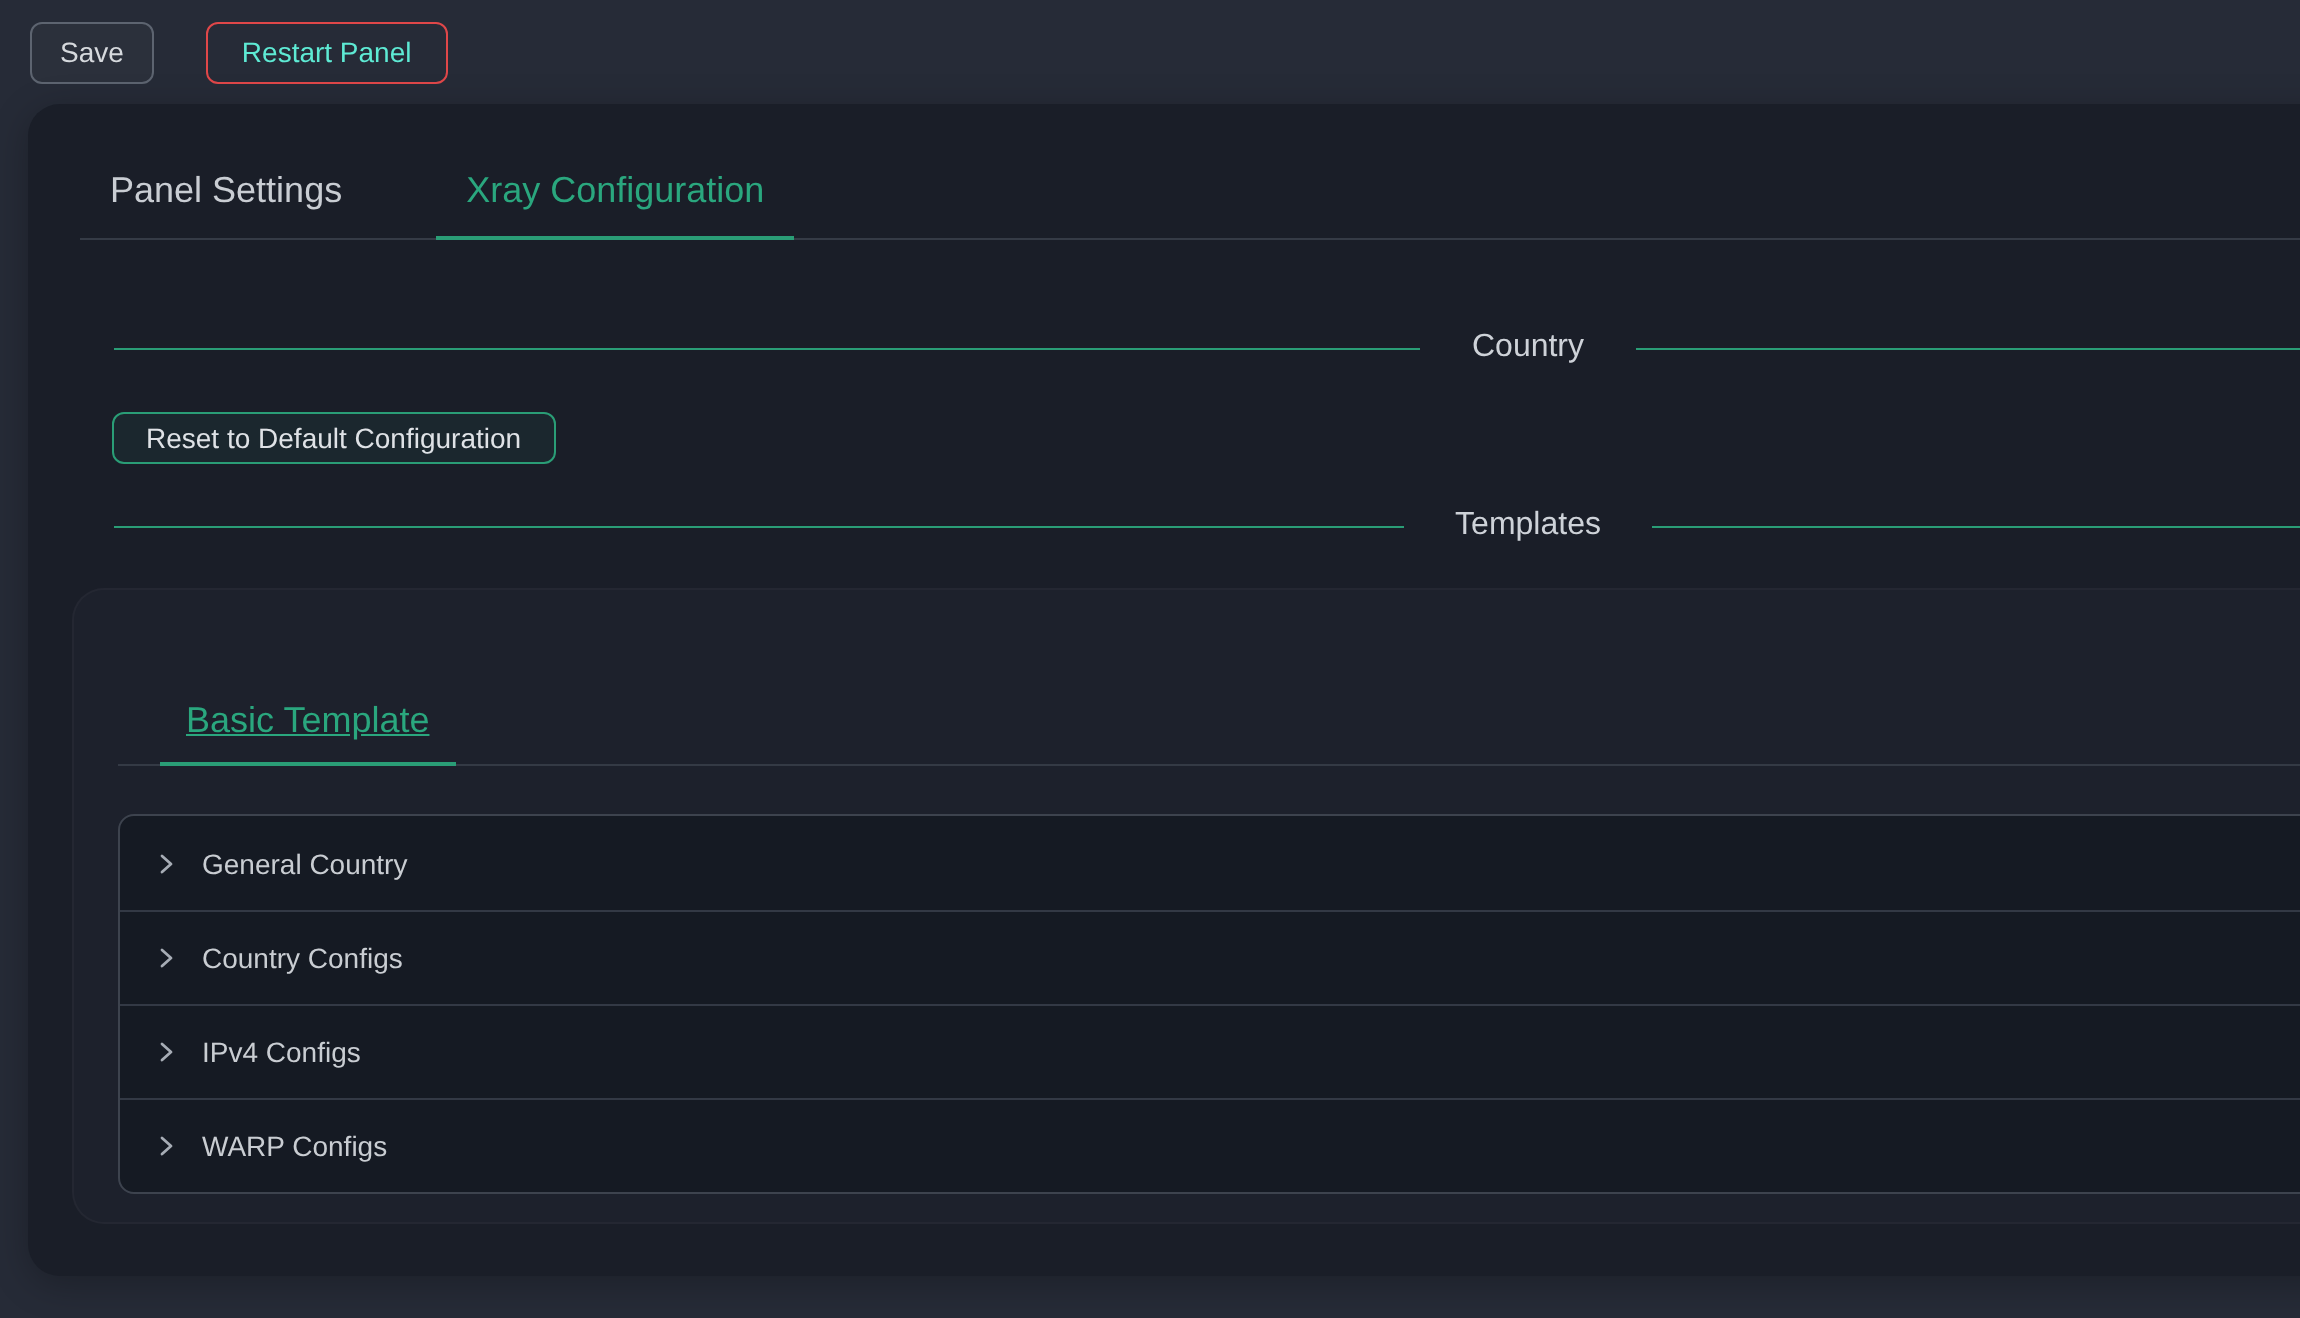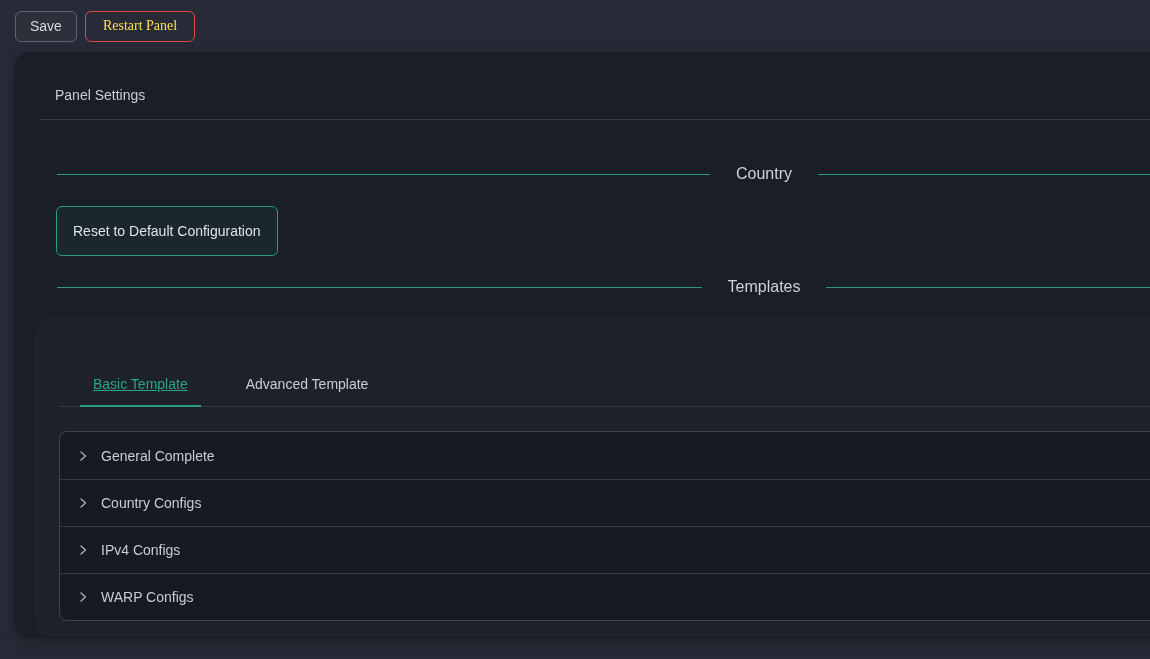--- a/index.html
+++ b/index.html
@@ -15,7 +15,7 @@
   
   .topbar {
     position: absolute; left: 0; top: 0; width: 1150px; height: 52px;
-    display: flex; align-items: center; gap: 8px;
+    display: flex; align-items: center; gap: 26px;
     padding-left: 15px;
   }
   .btn {

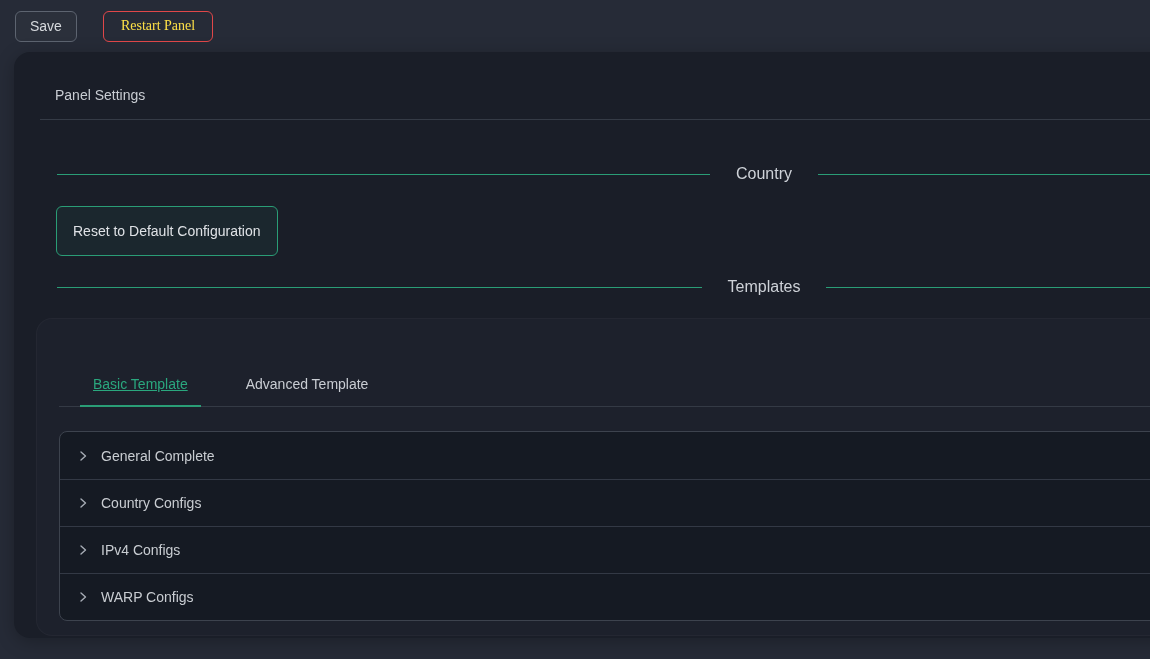--- a/index.html
+++ b/index.html
@@ -33,9 +33,8 @@
   .btn-restart {
     padding: 0 17px;
     border: 1px solid #e04749;
-    color: #fde047;
+    color: #5eead4;
     background: transparent;
-    font-family: Liberation Serif, serif;
   }
 
   

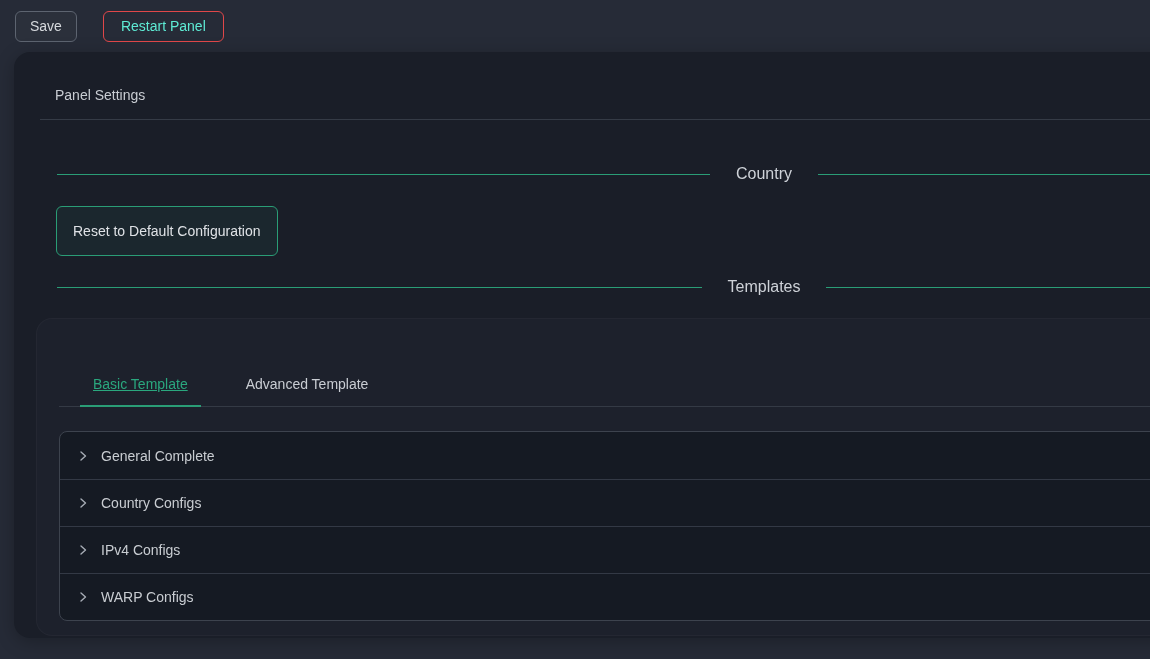--- a/index.html
+++ b/index.html
@@ -55,7 +55,7 @@
   .tabs-outer { margin: 30px 0 0 4px; }
   .tab {
     padding: 4px 15px 14px;
-    font-size: 14px; line-height: 18px;
+    font-size: 18px; line-height: 18px;
     color: #c9cdd3; cursor: pointer;
     border-bottom: 2px solid transparent;
     margin-bottom: -1px;

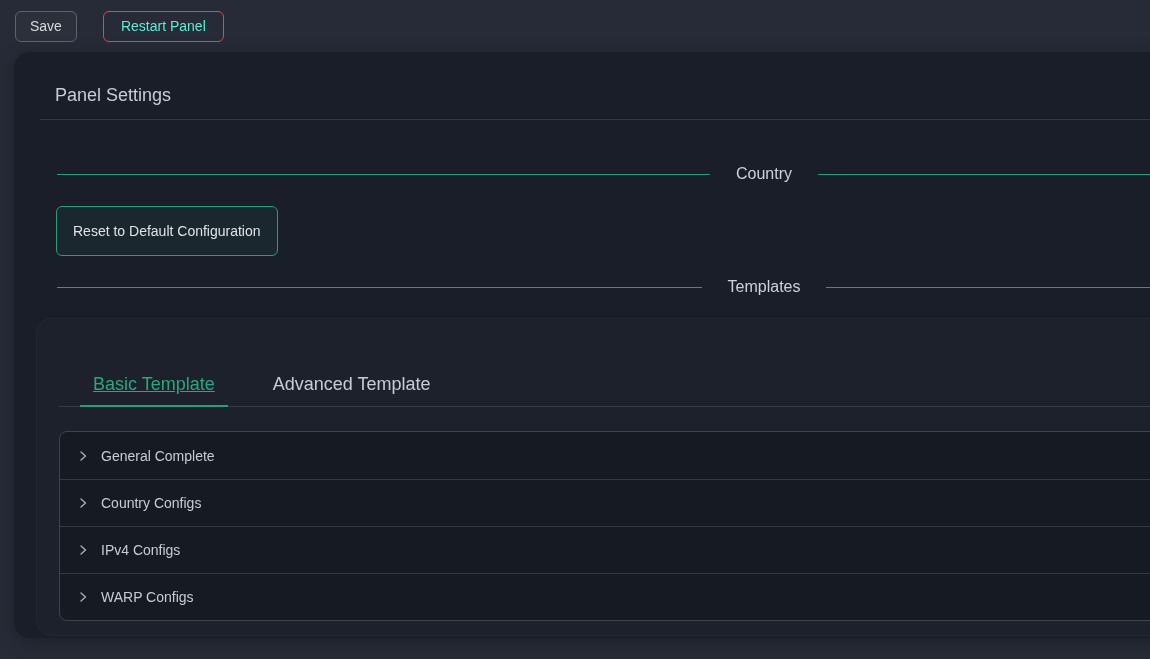--- a/index.html
+++ b/index.html
@@ -129,6 +129,7 @@
 
   <div class="tabs tabs-outer">
     <div class="tab">Panel Settings</div>
+    <div class="tab active">Xray Configuration</div>
   </div>
 
   <div class="divider divider-actions">

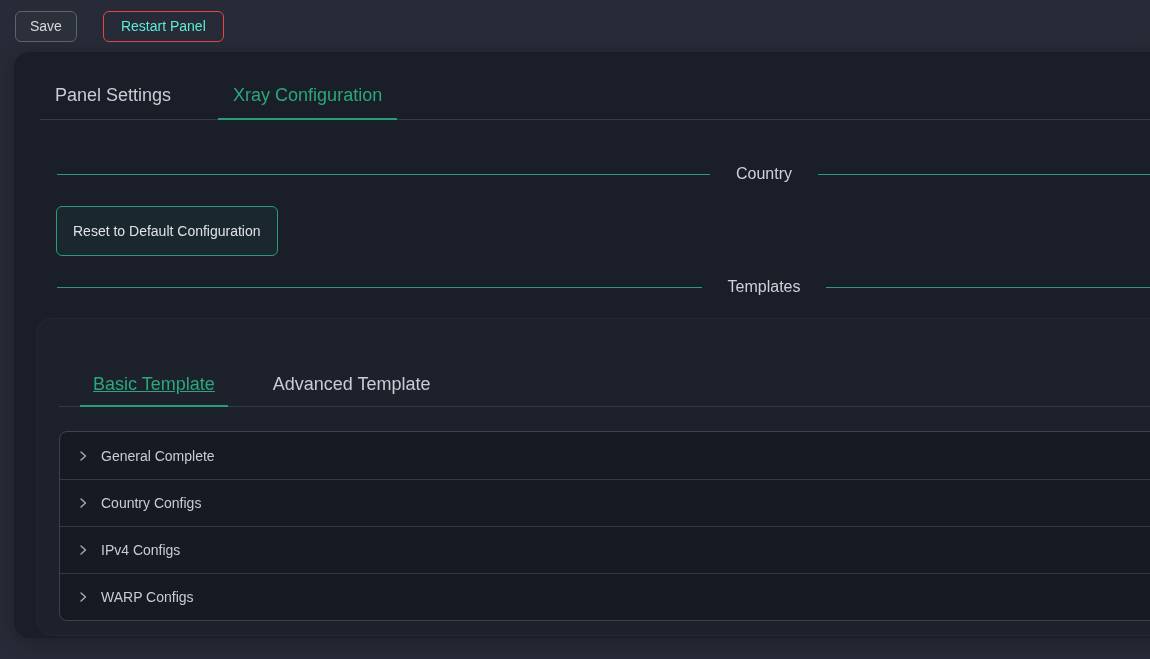--- a/index.html
+++ b/index.html
@@ -78,7 +78,7 @@
 
   .btn-reset {
     margin: 21px 0 0 20px;
-    height: 50px; padding: 0 16px;
+    height: 26px; padding: 0 16px;
     border: 1px solid #2a9d76; border-radius: 6px;
     background: rgba(42, 166, 126, 0.07);
     color: #dfe2e6;

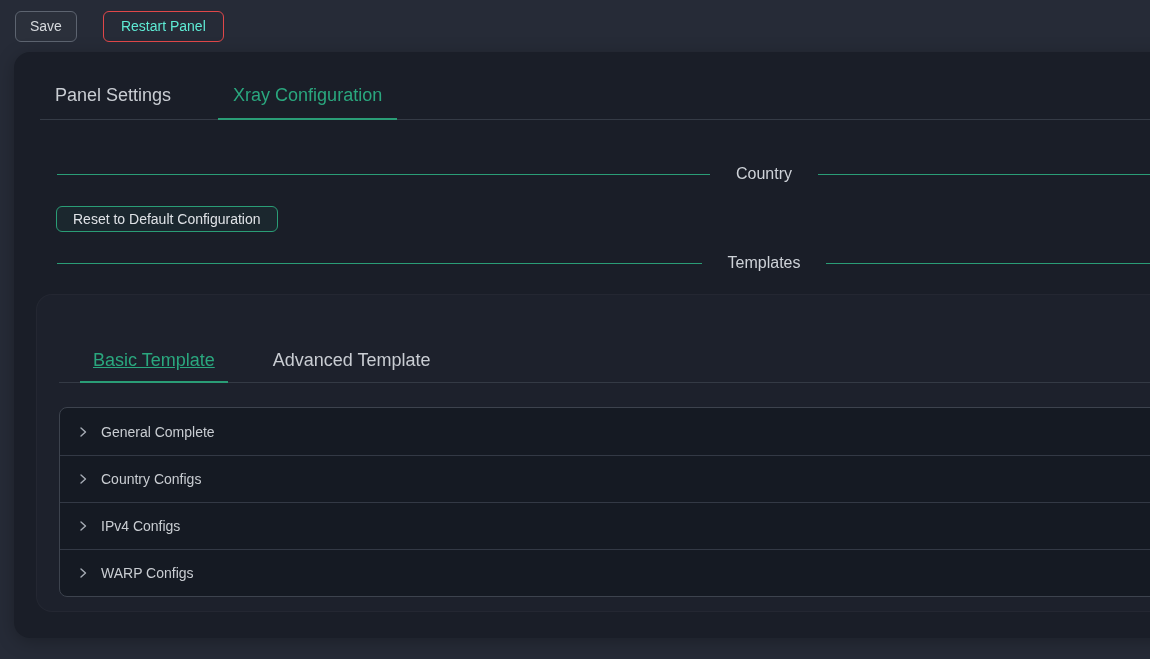--- a/index.html
+++ b/index.html
@@ -150,7 +150,6 @@
 
     <div class="tabs tabs-inner">
       <div class="tab active">Basic Template</div>
-      <div class="tab">Advanced Template</div>
     </div>
 
     <div class="collapse">

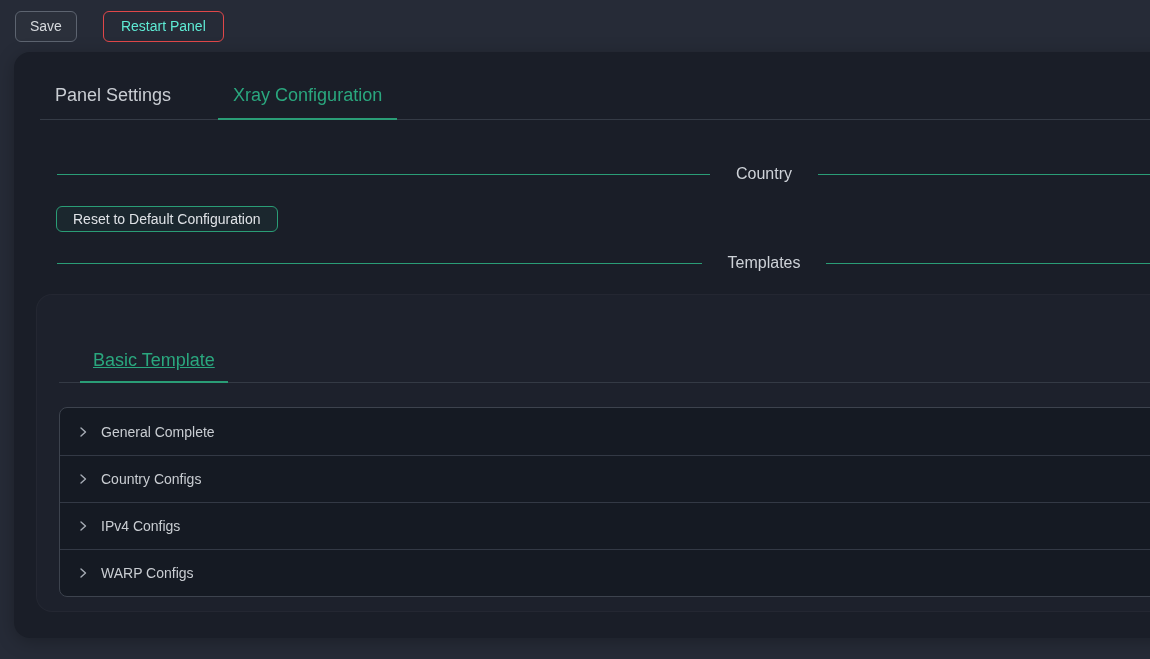--- a/index.html
+++ b/index.html
@@ -159,7 +159,7 @@
               <path d="M4 2 L8.5 6 L4 10"></path>
             </svg>
         </span>
-        <span>General Complete</span>
+        <span>General Country</span>
       </div>
       <div class="collapse-header">
         <span class="chevron">

